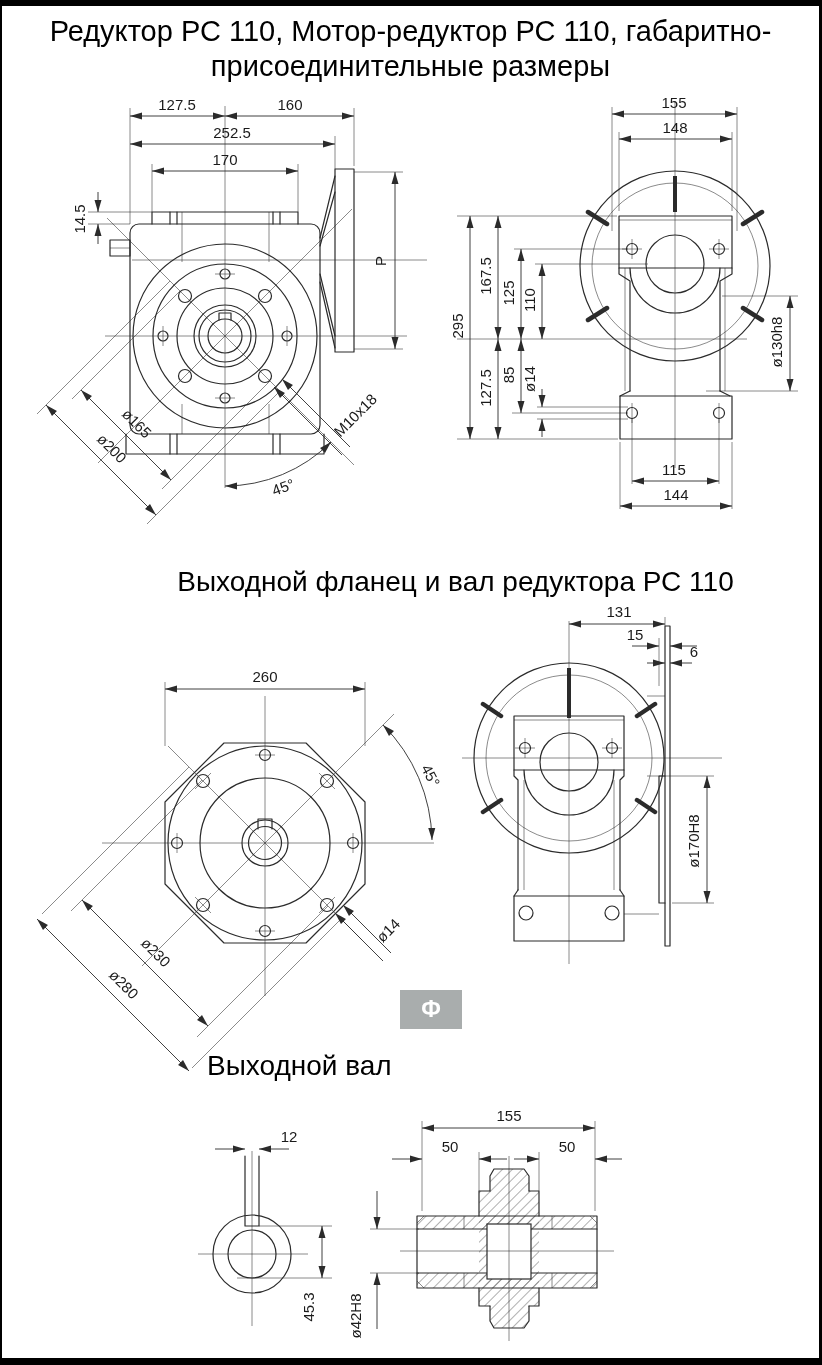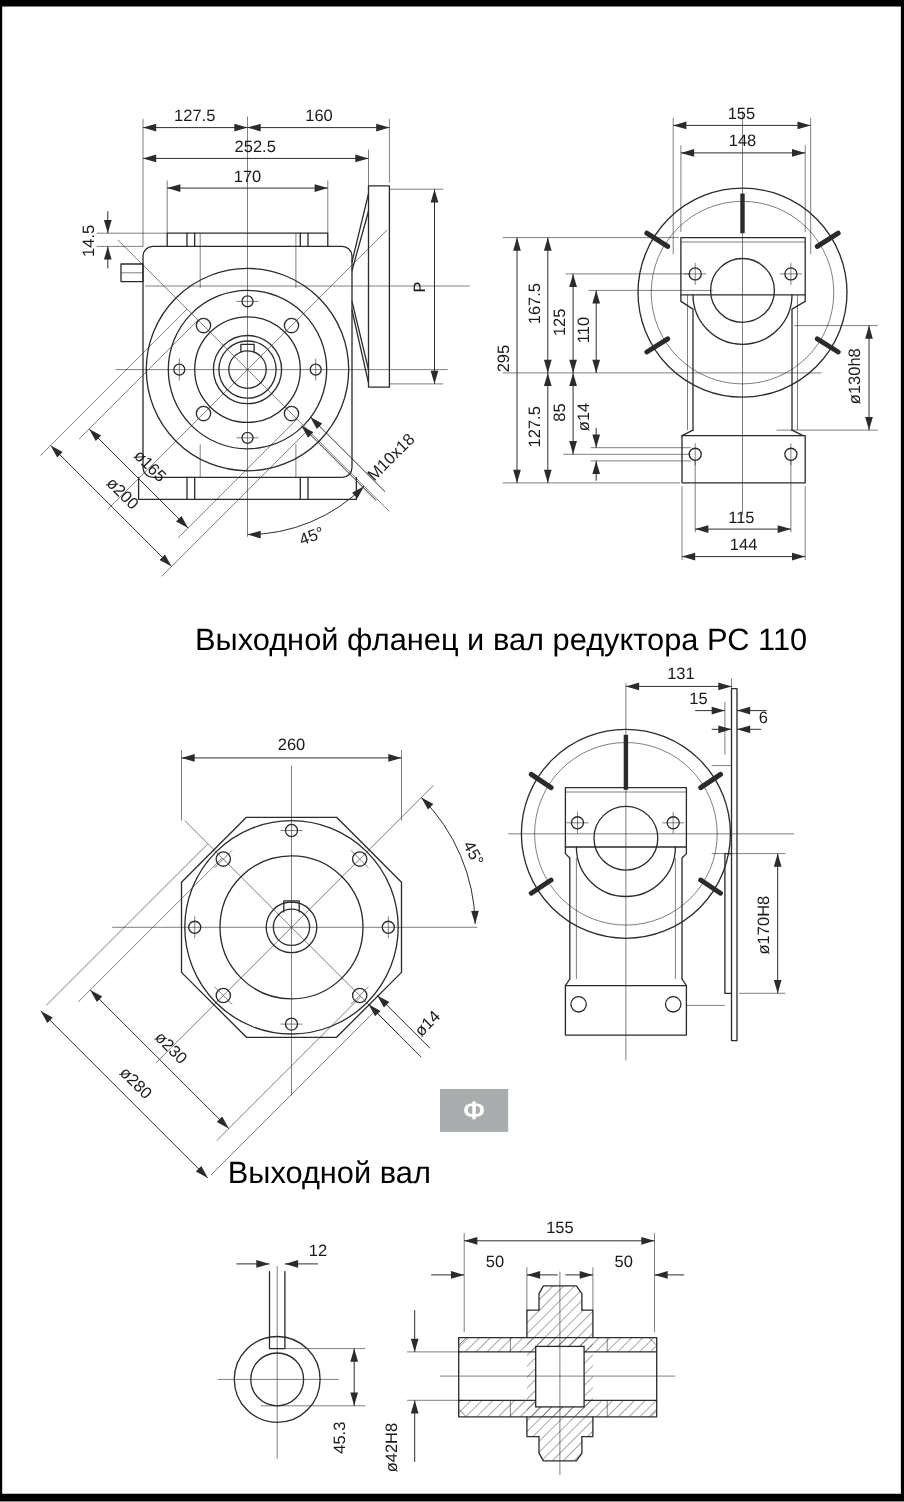--- a/index.html
+++ b/index.html
@@ -43,6 +43,10 @@
 
 <div id="sheet">
 
+  <div class="title-main">
+    <div>Редуктор РС 110, Мотор-редуктор РС 110, габаритно-</div>
+    <div>присоединительные размеры</div>
+  </div>
 
   <div class="title-flange">Выходной фланец и вал редуктора РС 110</div>
 

